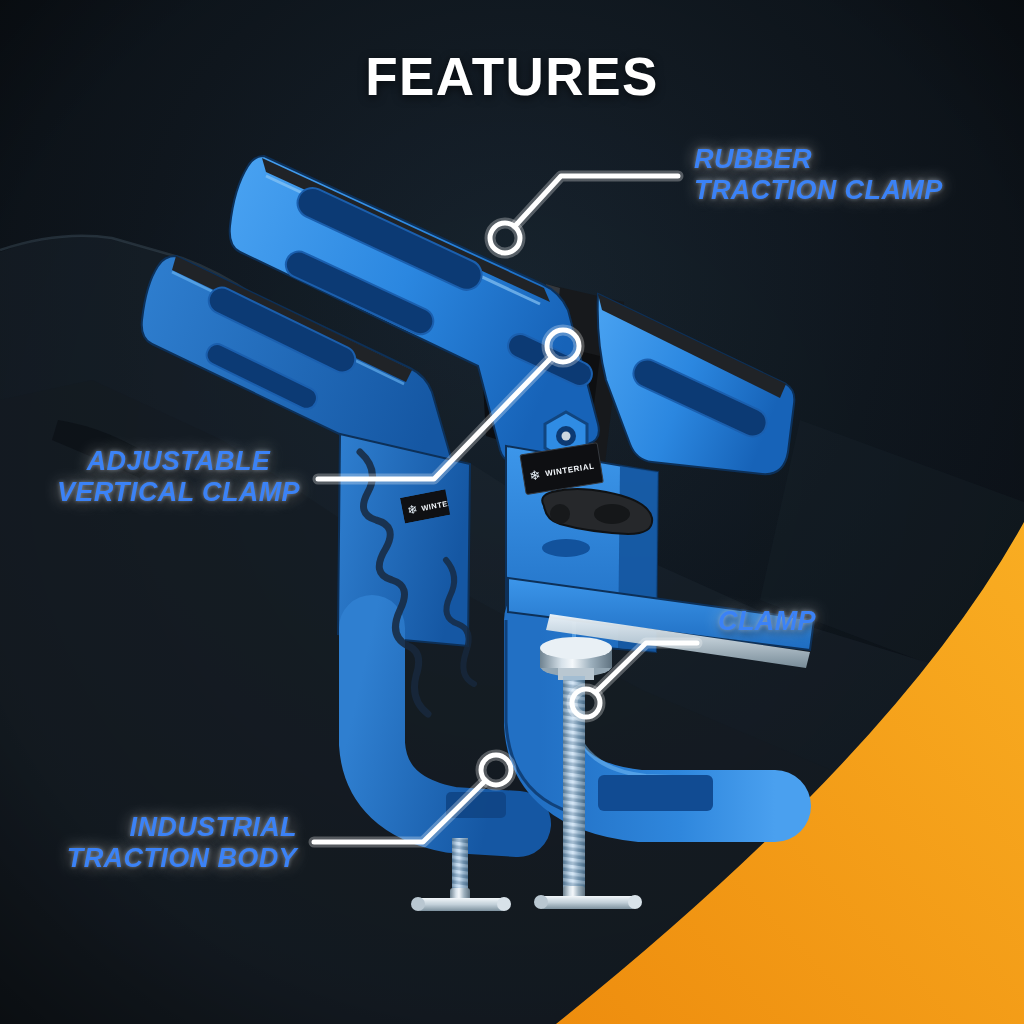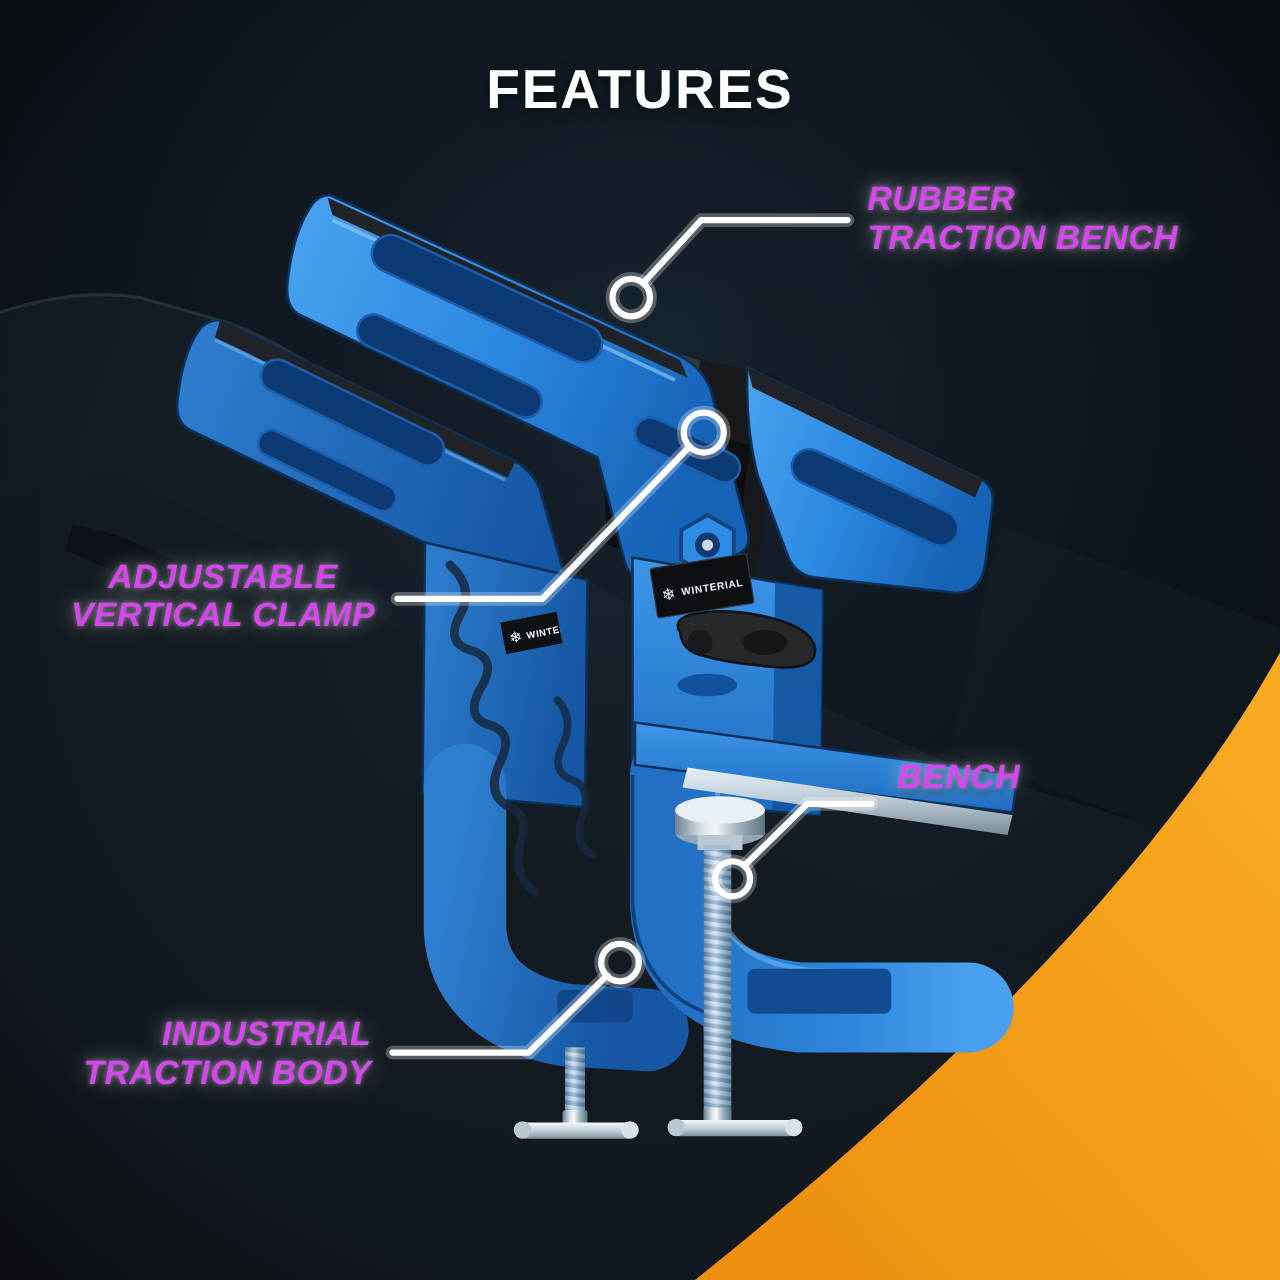--- a/index.html
+++ b/index.html
@@ -13,7 +13,7 @@
   .title {
     position:absolute; left:0; right:0; top:50px;
     text-align:center; color:#fff;
-    font-weight:700; font-size:44px; letter-spacing:1.5px; line-height:1;
+    font-weight:700; font-size:53px; letter-spacing:1.5px; line-height:1;
     text-shadow:0 2px 10px rgba(0,0,0,.65);
   }
   .callout {

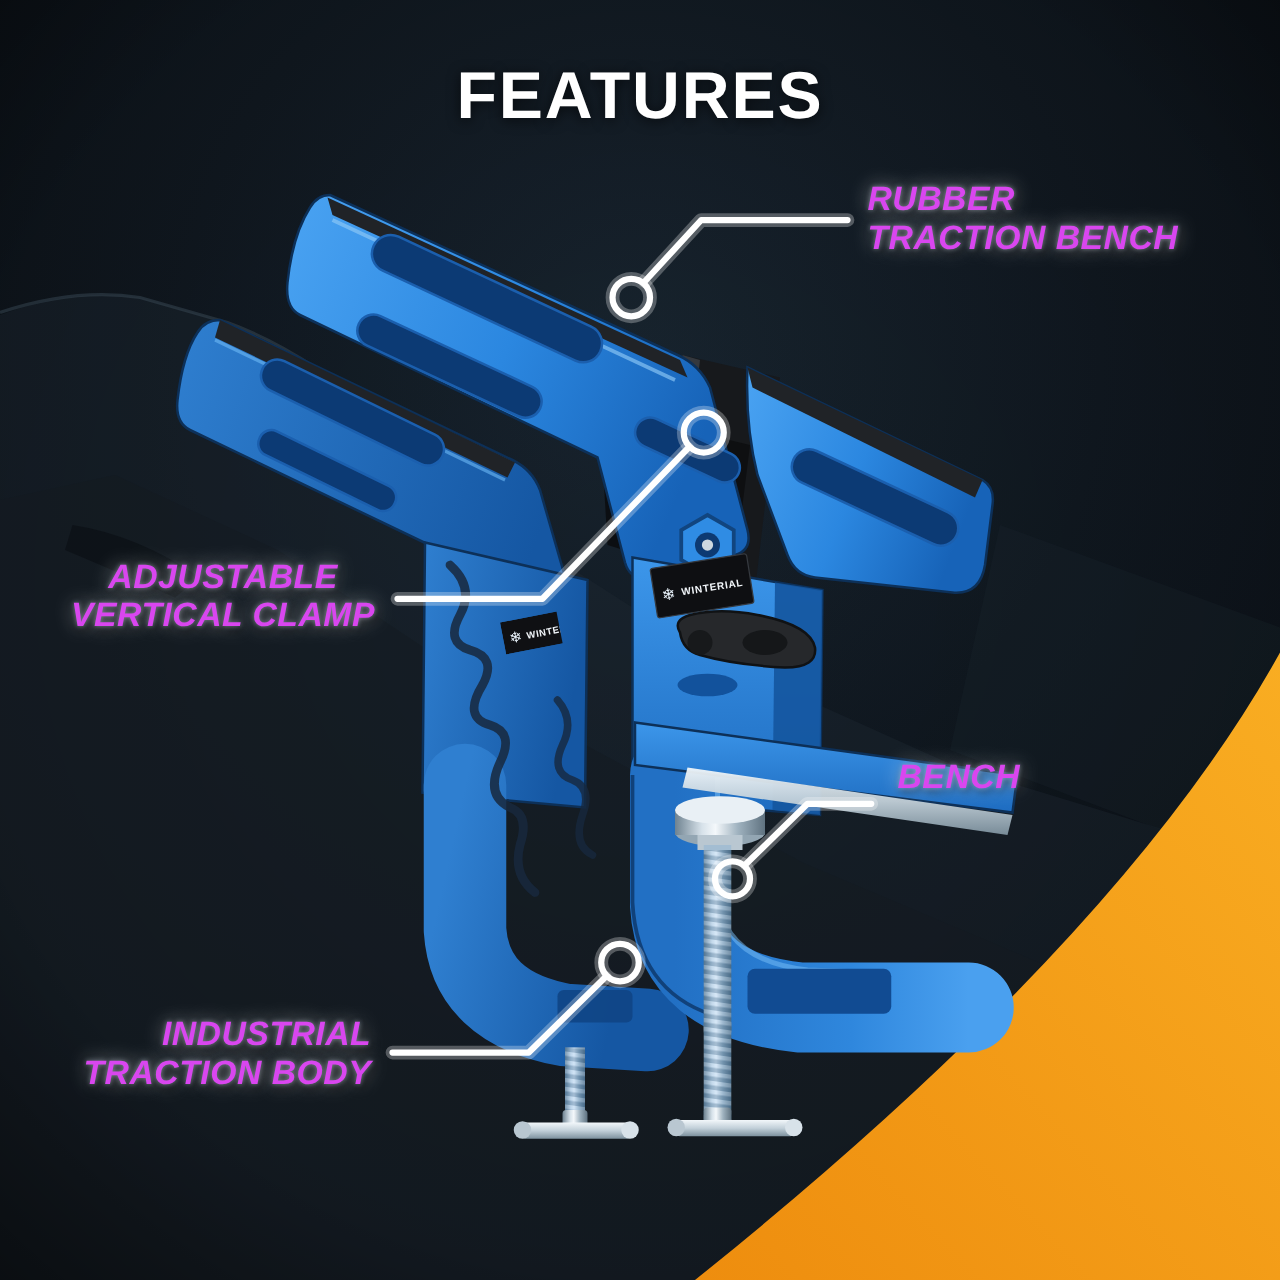--- a/index.html
+++ b/index.html
@@ -17,7 +17,7 @@
     text-shadow:0 2px 10px rgba(0,0,0,.65);
   }
   .callout {
-    position:absolute; color:#d946ef;
+    position:absolute; color:#3b82f6;
     font-style:italic; font-weight:700; font-size:27px; line-height:31px;
     letter-spacing:.4px; white-space:nowrap;
     text-shadow:0 0 16px rgba(255,255,255,.55), 0 0 4px rgba(215,233,255,.45), 2px 3px 8px rgba(0,0,0,.75);

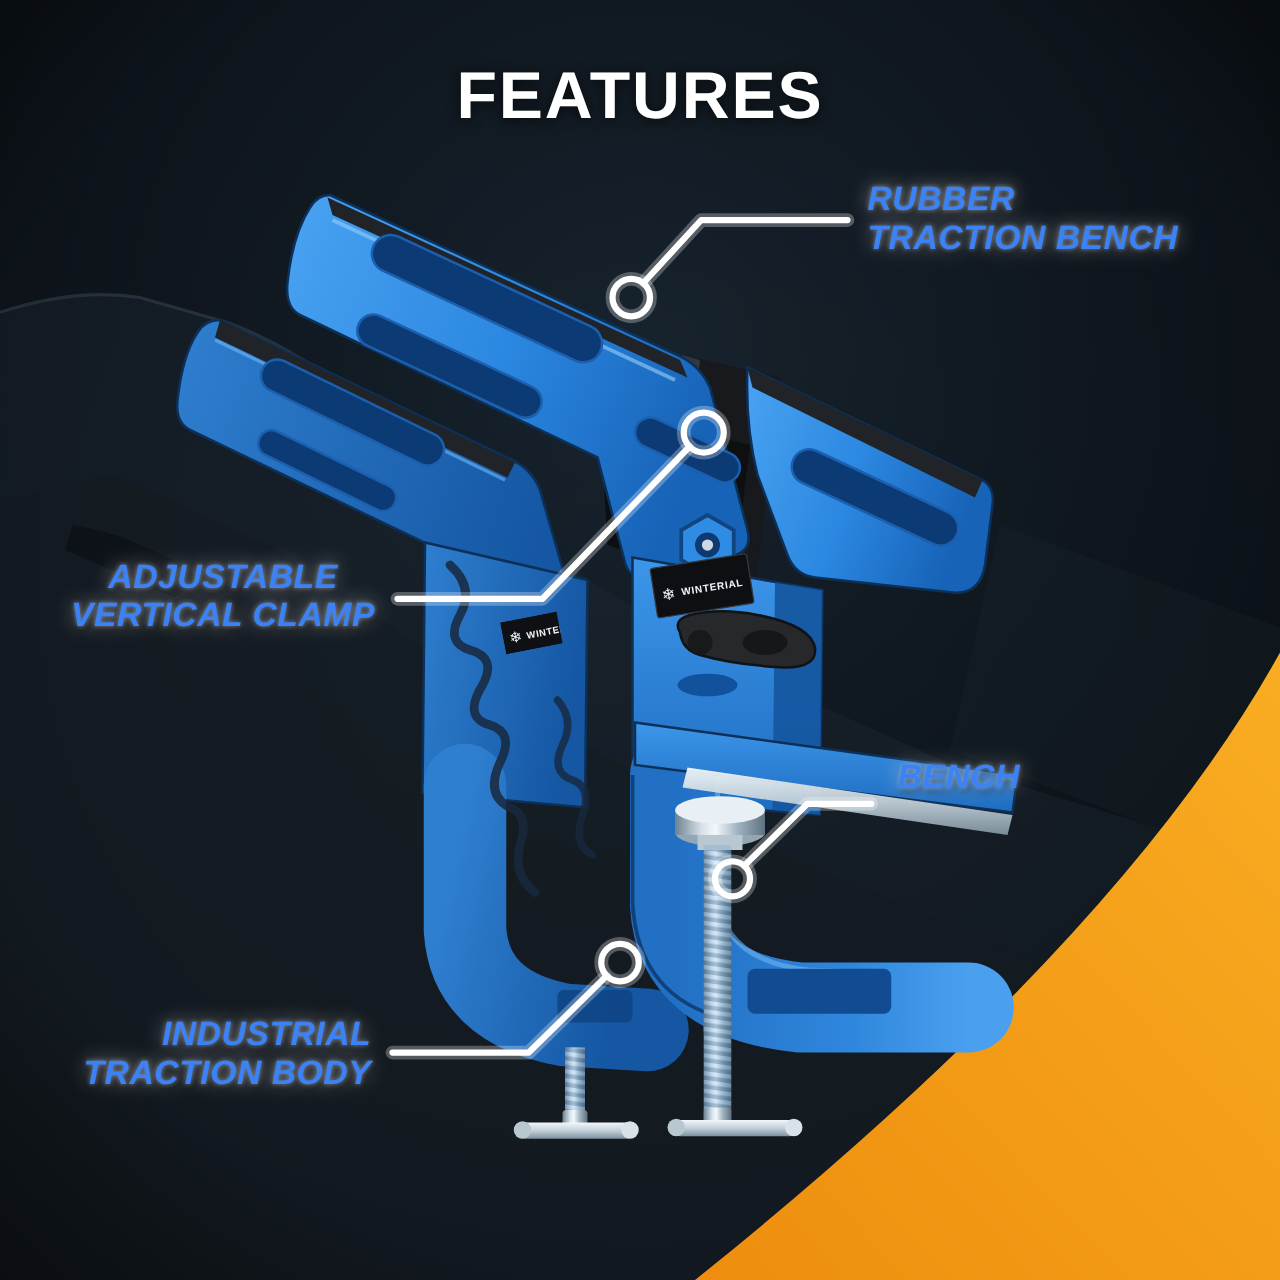--- a/index.html
+++ b/index.html
@@ -253,7 +253,7 @@
 
   <div class="callout c-traction">
     <span>RUBBER</span>
-    <span>TRACTION BENCH</span>
+    <span>TRACTION CLAMP</span>
   </div>
 
   <div class="callout c-vertical">

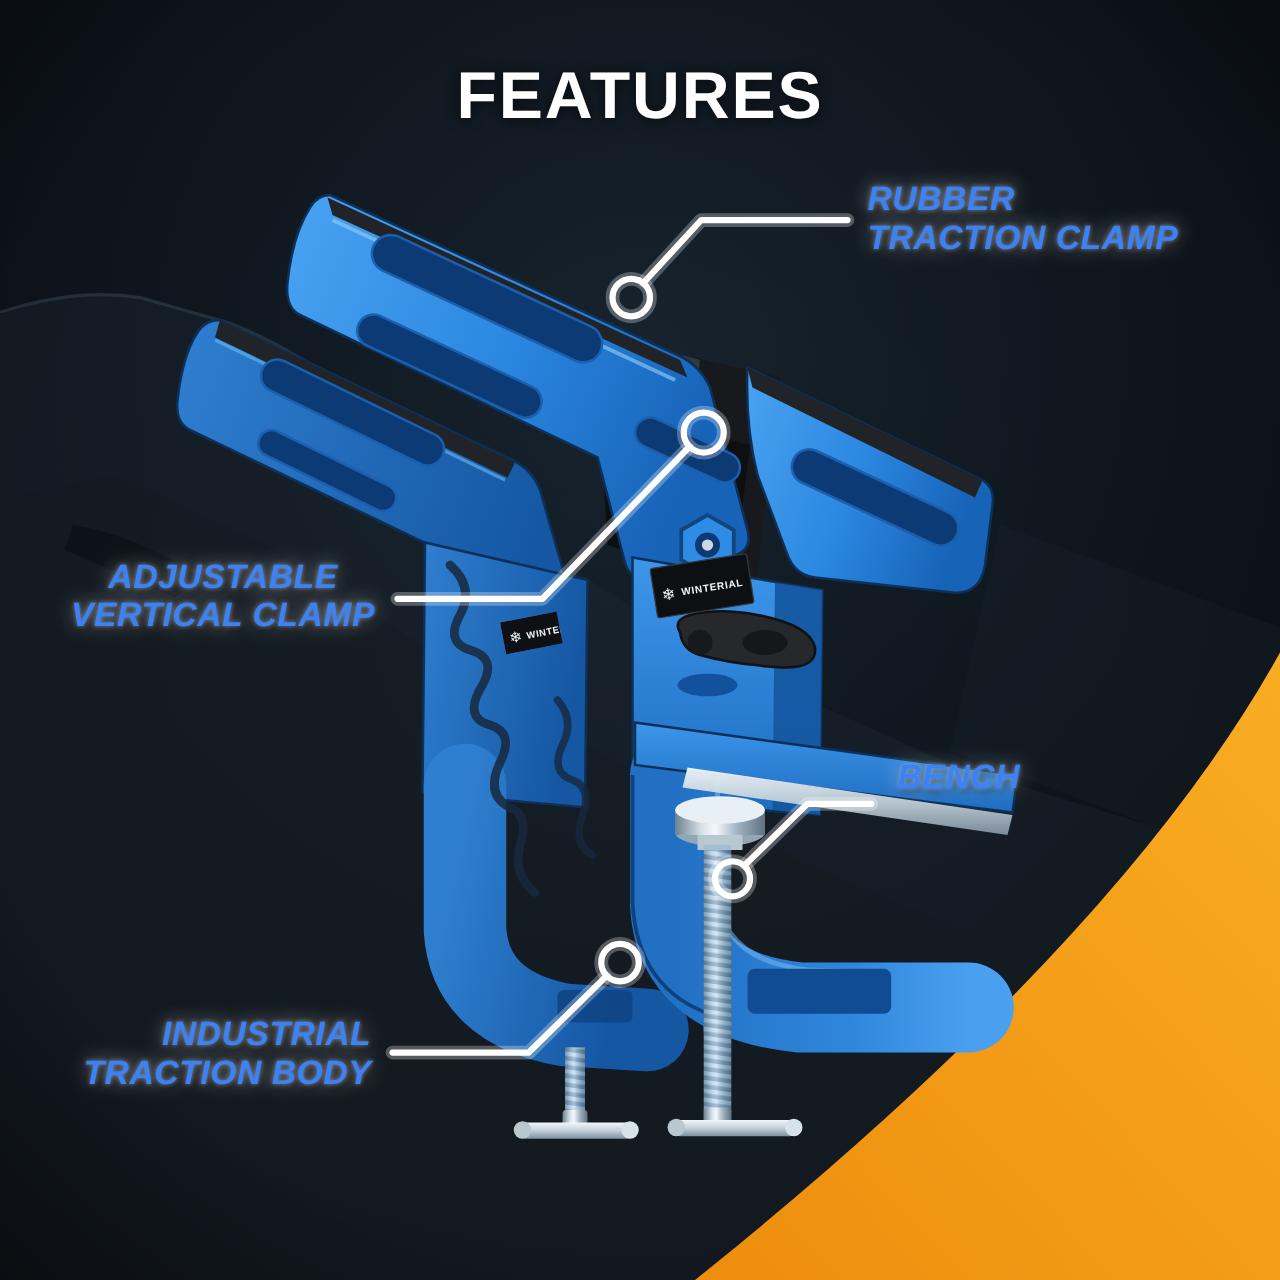--- a/index.html
+++ b/index.html
@@ -262,7 +262,7 @@
   </div>
 
   <div class="callout c-bench">
-    <span>BENCH</span>
+    <span>CLAMP</span>
   </div>
 
   <div class="callout c-body">

